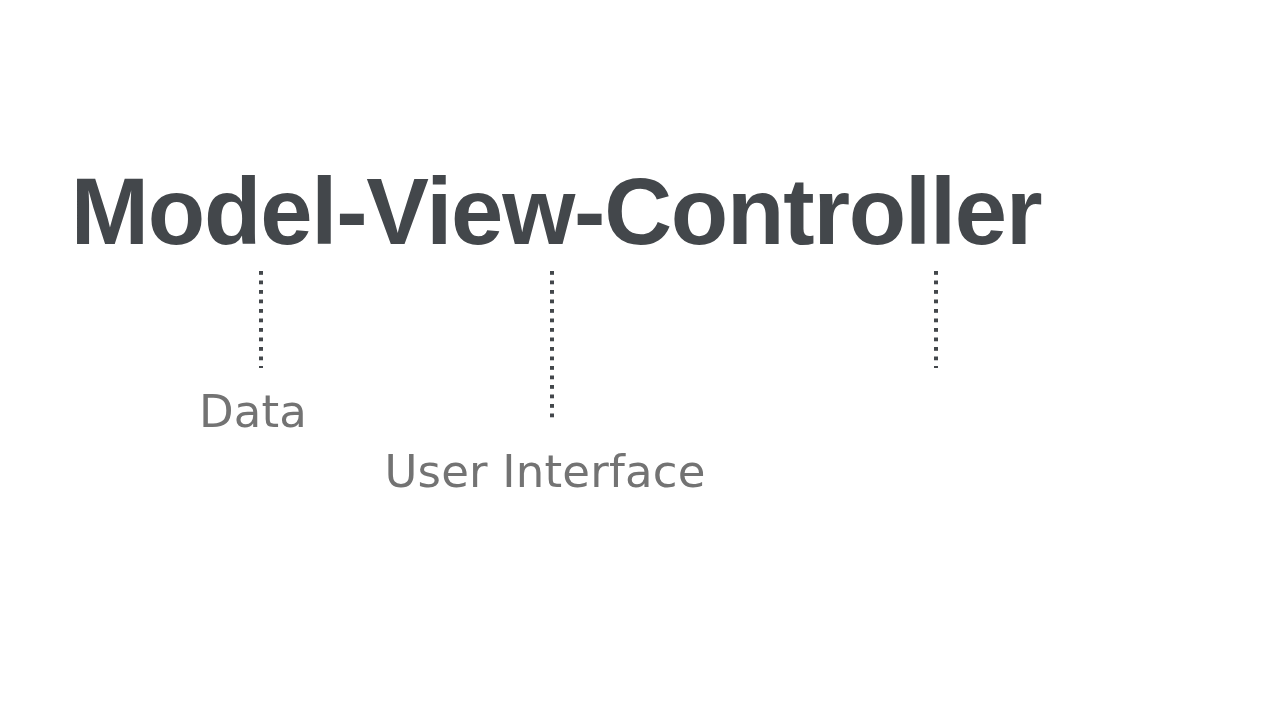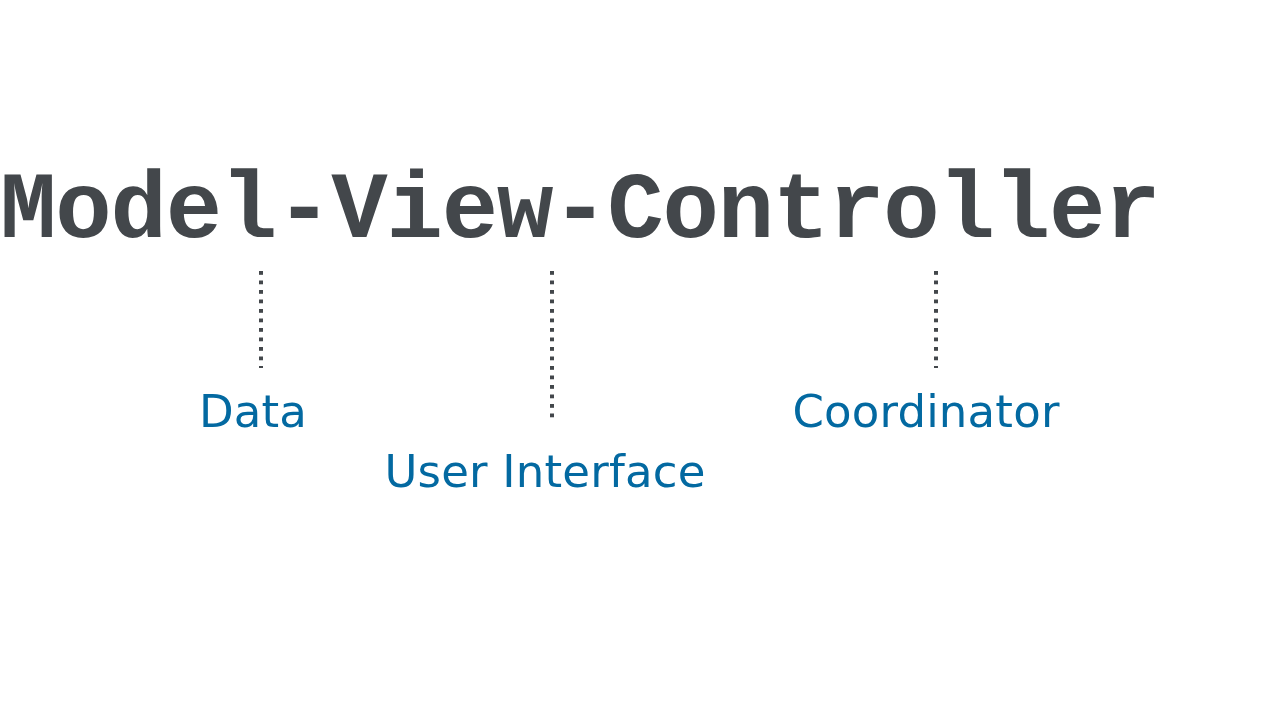--- a/index.html
+++ b/index.html
@@ -28,7 +28,7 @@
     top: 160px;
     width: 1112px;
     text-align: center;
-    font-family: Liberation Mono, monospace;
+    font-family: Liberation Sans, sans-serif;
     font-weight: 700;
     font-size: 94px;
     line-height: 104px;

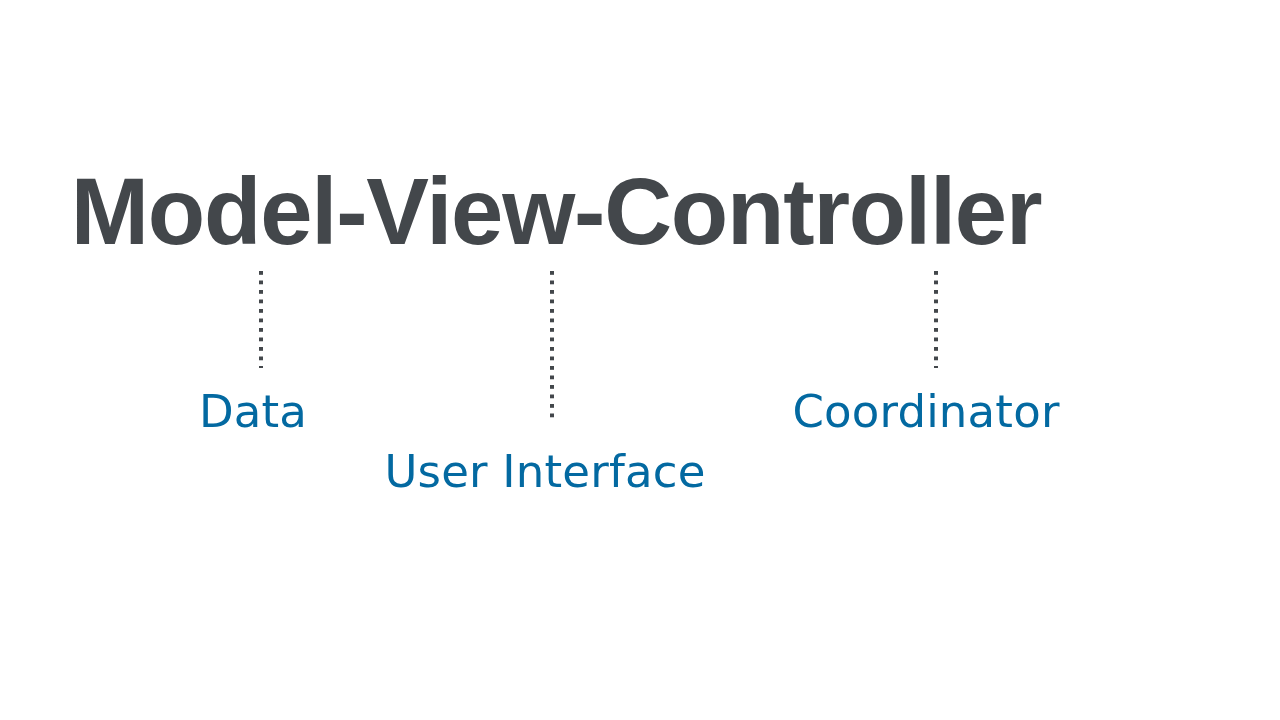--- a/index.html
+++ b/index.html
@@ -75,7 +75,7 @@
     font-size: 45px;
     line-height: 54px;
     letter-spacing: 0.2px;
-    color: #0369a1;
+    color: #737373;
     white-space: nowrap;
     text-align: right;
     transform: translateX(-50%);

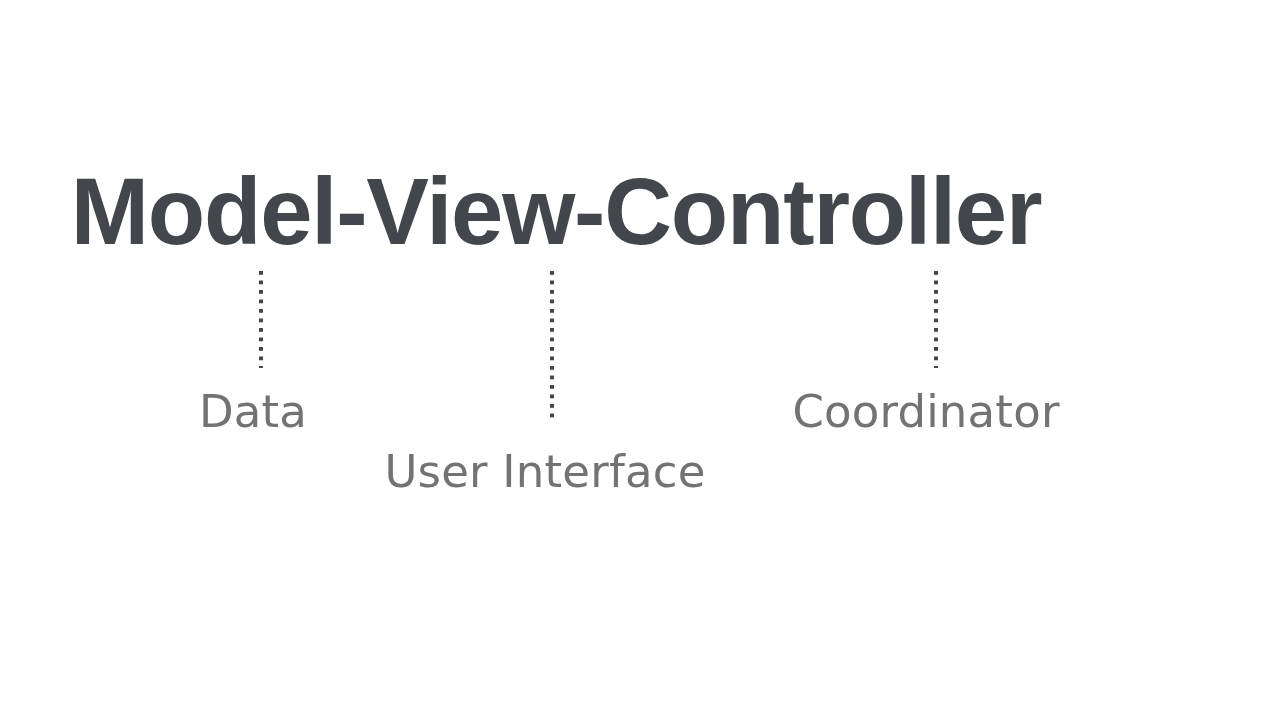--- a/index.html
+++ b/index.html
@@ -107,7 +107,6 @@
 
   <div class="leaf-label leaf-data">Data</div>
   <div class="leaf-label leaf-ui">User Interface</div>
-  <div class="leaf-label leaf-coordinator">Coordinator</div>
 
 </div>
 

